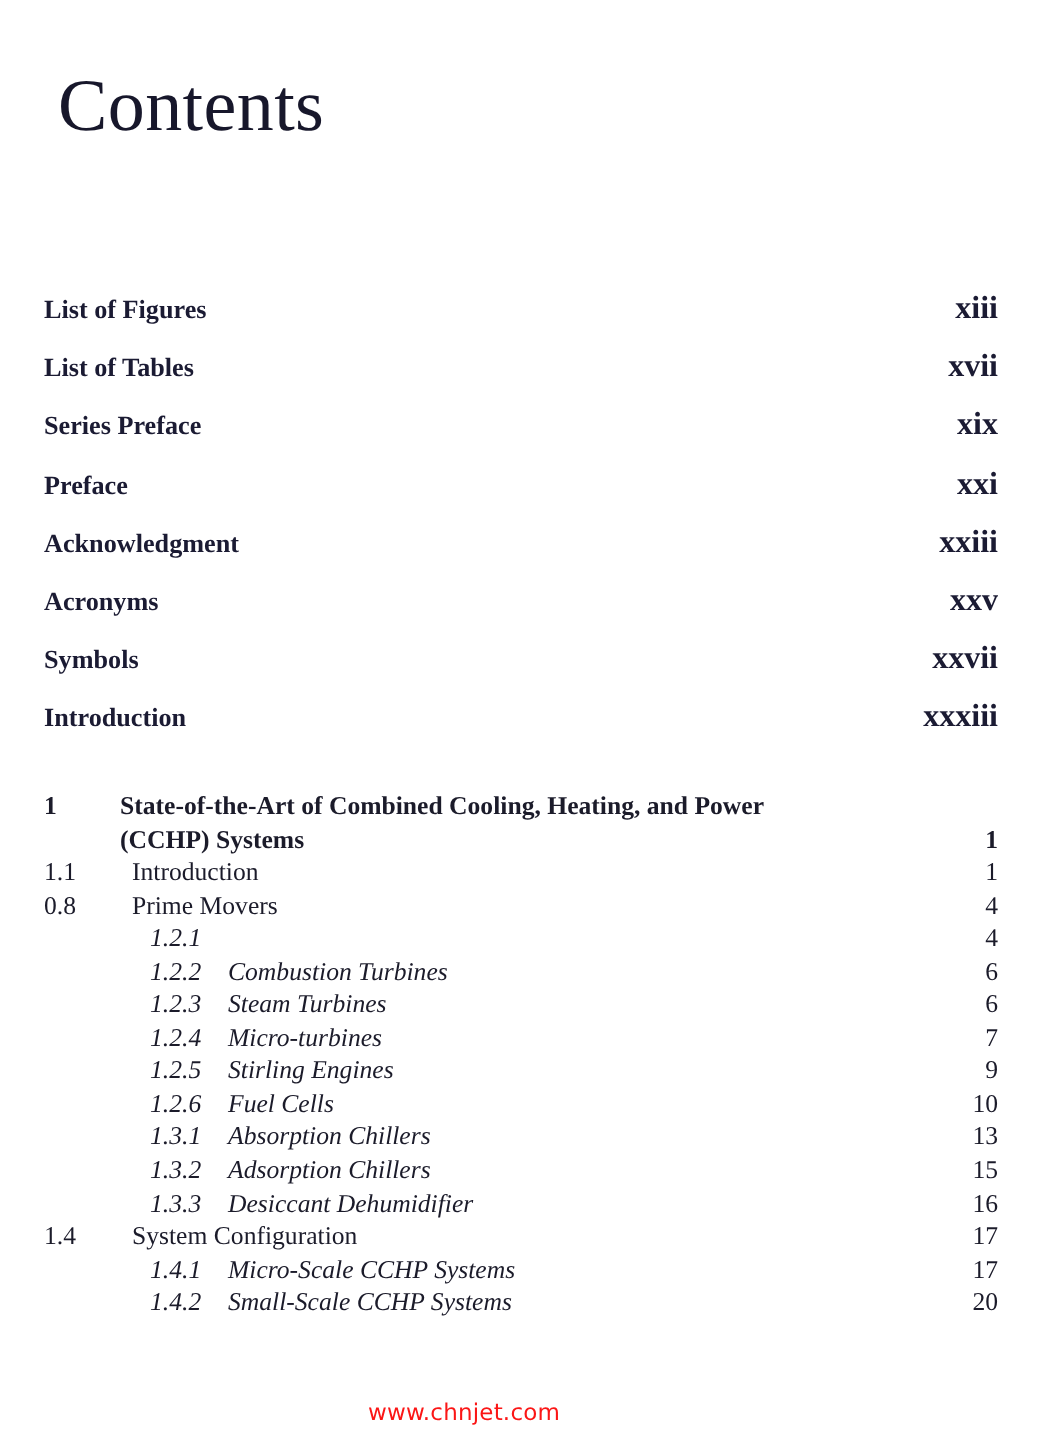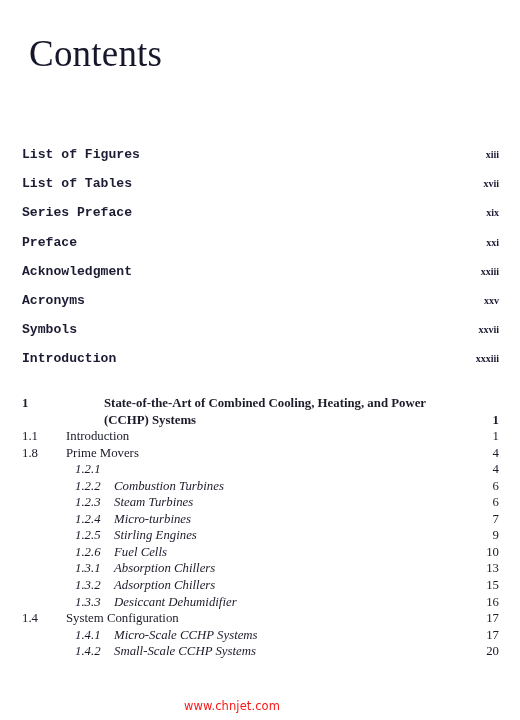--- a/index.html
+++ b/index.html
@@ -55,7 +55,6 @@
     line-height: 14px;
     white-space: nowrap;
     color: #1b1b33;
-    font-family: Liberation Mono, monospace;
   }
   .fm-page {
     position: absolute;

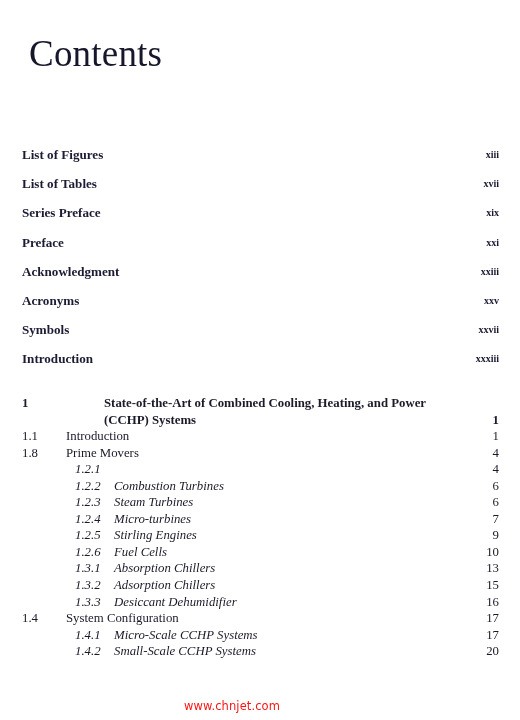--- a/index.html
+++ b/index.html
@@ -61,7 +61,7 @@
     right: 21px;
     top: 0;
     font-weight: bold;
-    font-size: 10px;
+    font-size: 16px;
     line-height: 14px;
     text-align: right;
     color: #1b1b33;

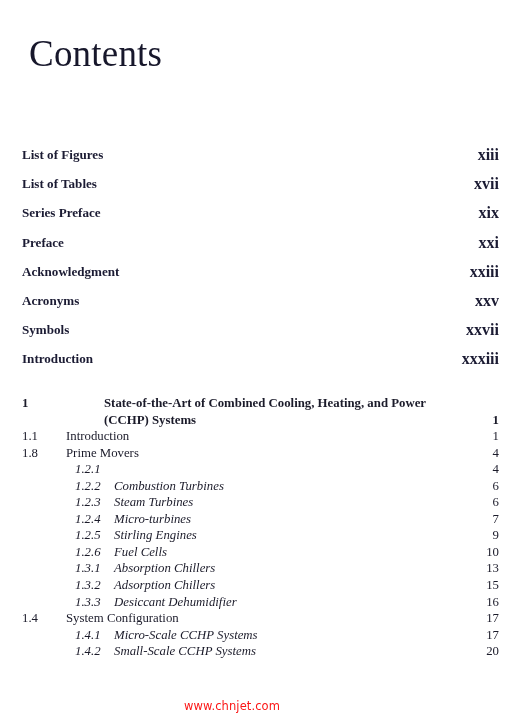--- a/index.html
+++ b/index.html
@@ -109,7 +109,7 @@
 
   
   .lvl-chapter .num { left: 22px; font-weight: bold; }
-  .lvl-chapter .txt { left: 60px; font-weight: bold; margin-left: 44px; }
+  .lvl-chapter .txt { left: 60px; font-weight: bold; }
   .lvl-chapter .pg  { font-weight: bold; }
 
   

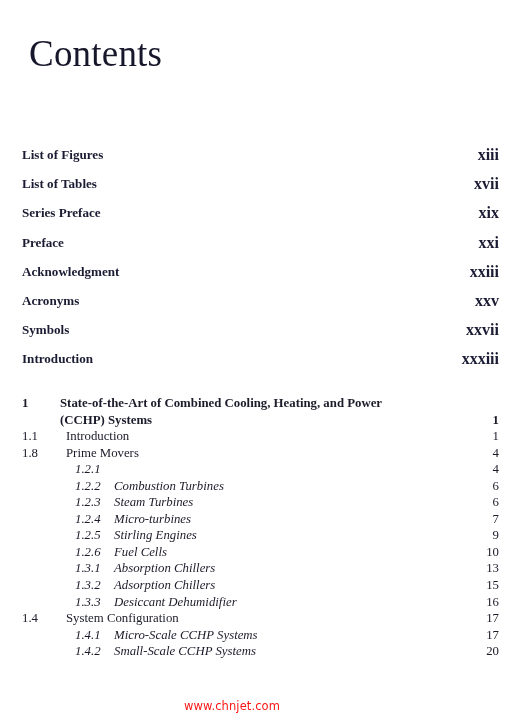--- a/index.html
+++ b/index.html
@@ -196,7 +196,7 @@
       </div>
       <div class="entry lvl-section">
         <div class="row">
-          <span class="num">1.8</span>
+          <span class="num">0.8</span>
           <span class="txt">Prime Movers</span>
           <span class="pg">4</span>
         </div>

